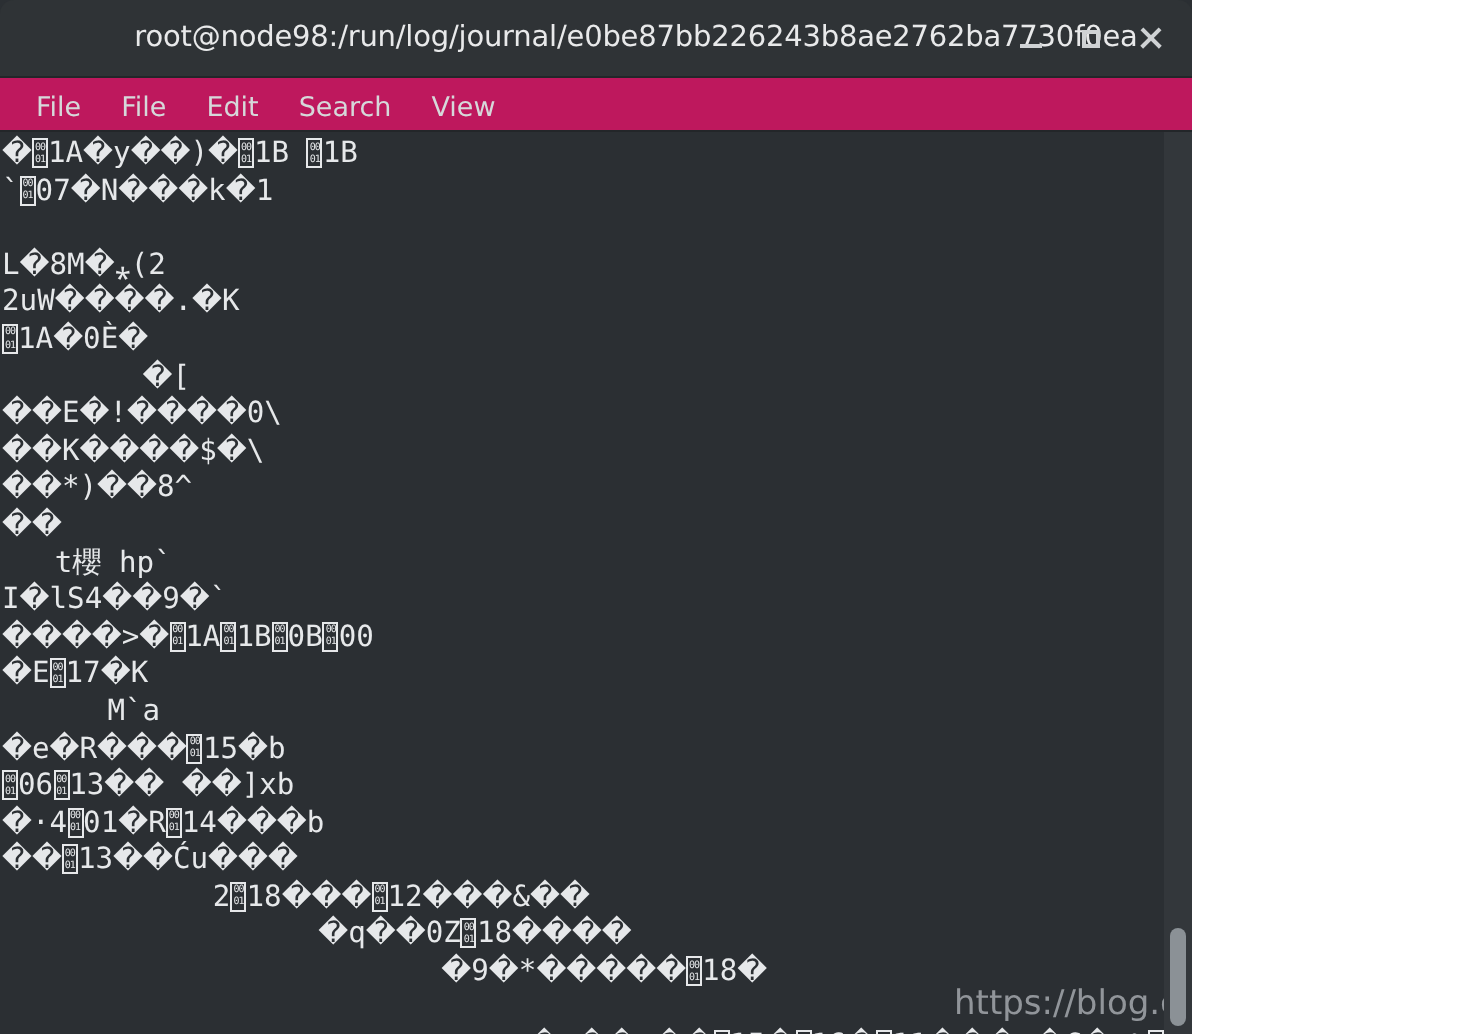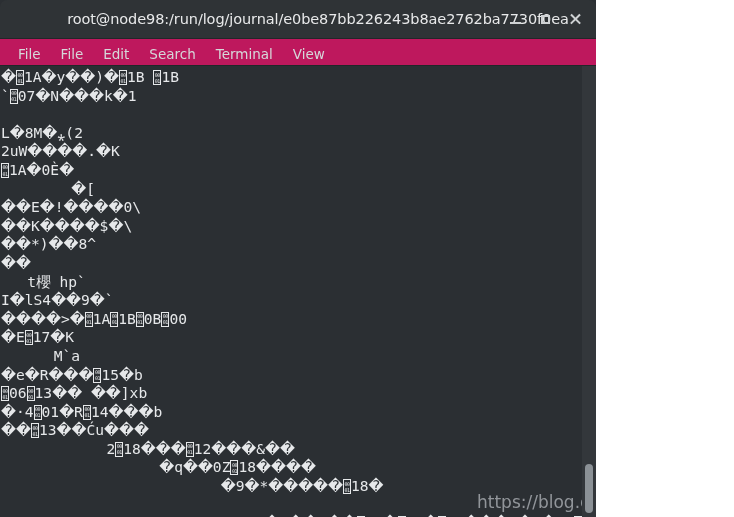--- a/index.html
+++ b/index.html
@@ -217,7 +217,6 @@
     <div class="menu-item">File</div>
     <div class="menu-item">Edit</div>
     <div class="menu-item">Search</div>
-    <div class="menu-item">Terminal</div>
     <div class="menu-item">View</div>
   </div>
 

